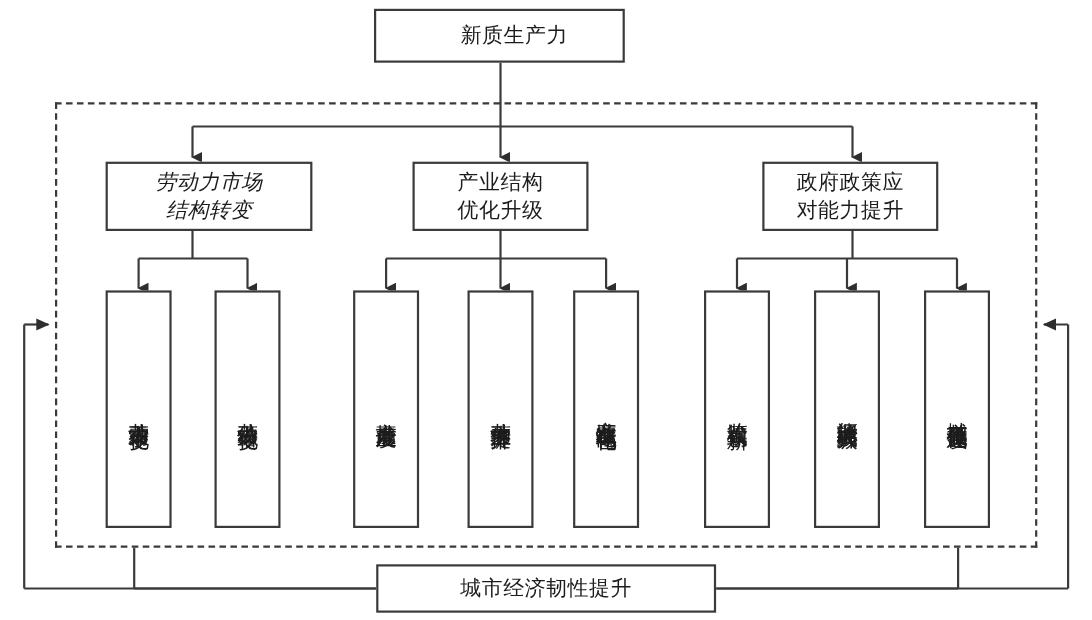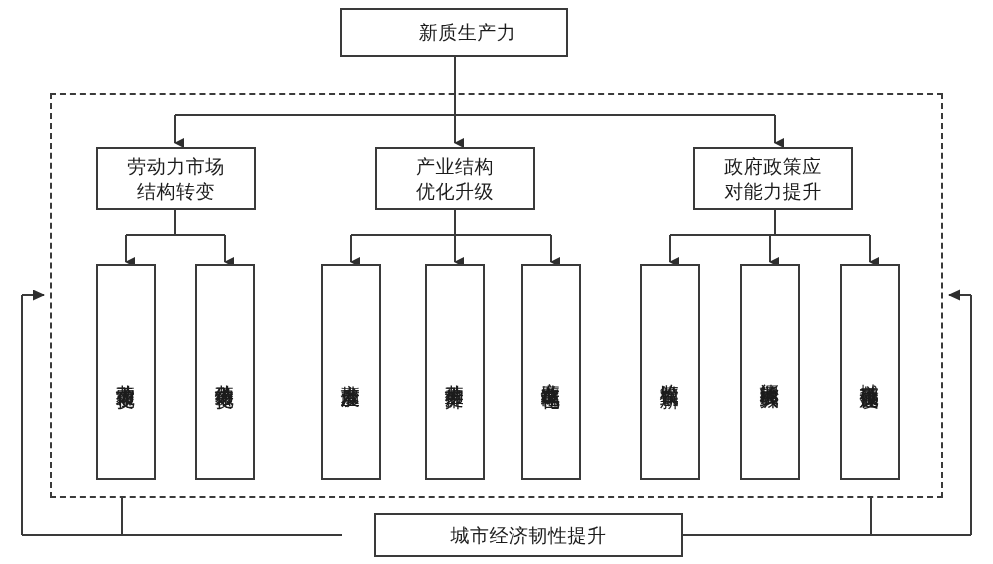--- a/index.html
+++ b/index.html
@@ -132,7 +132,7 @@
     <span class="node-text">新质生产力</span>
   </div>
 
-  <div class="node-box h-node" style="left:96px; top:147px; width:160px; height:63px;">
+  <div class="node-box h-node" style="left:96px; top:147px; width:188px; height:63px;font-style:italic;">
     <span class="node-text">劳动力市场
 结构转变</span>
   </div>

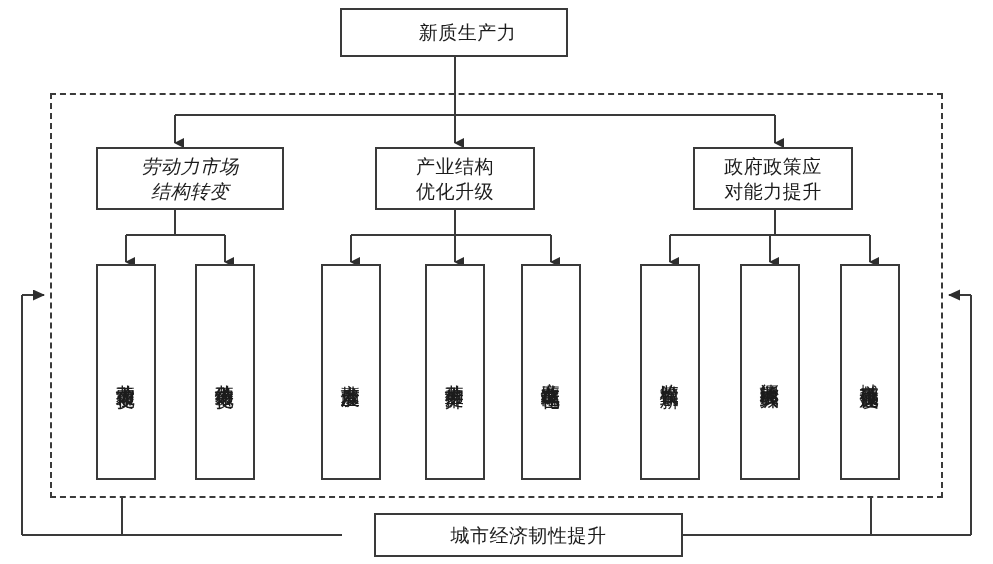--- a/index.html
+++ b/index.html
@@ -179,7 +179,7 @@
     <span class="node-text">城市基础设施建设</span>
   </div>
 
-  <div class="node-box h-node outcome-node" style="left:342px; top:513px; width:309px; height:44px;margin-left:32px;">
+  <div class="node-box h-node outcome-node" style="left:342px; top:513px; width:309px; height:44px;">
     <span class="node-text">城市经济韧性提升</span>
   </div>
 

